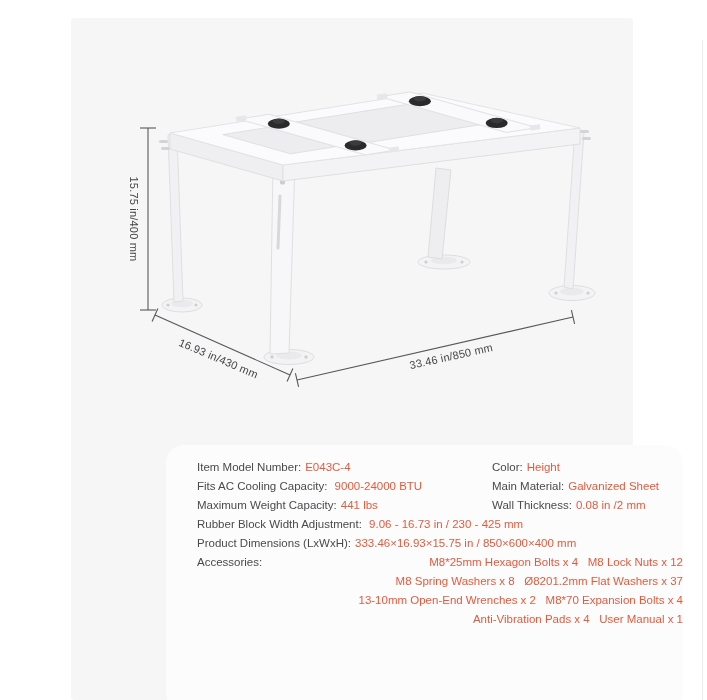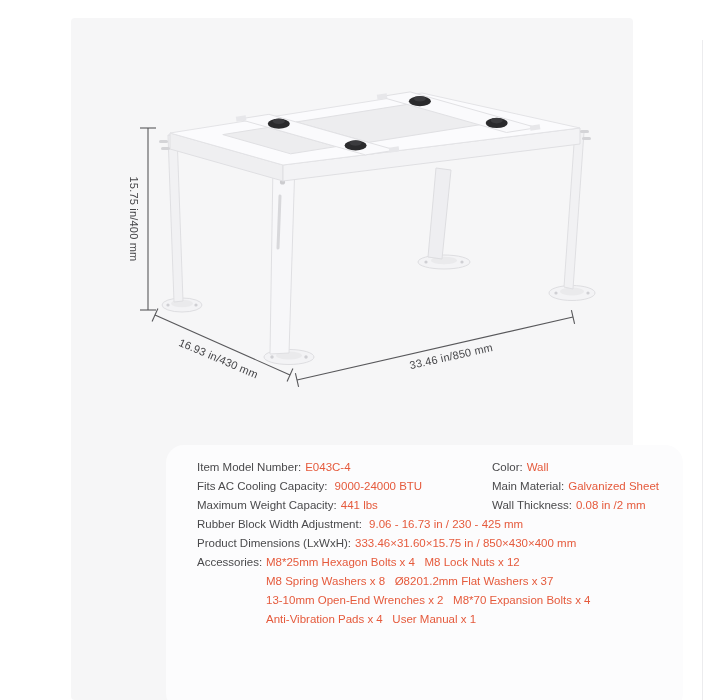--- a/index.html
+++ b/index.html
@@ -154,7 +154,7 @@
       <span class="cell-left">
         <span class="lbl">Item Model Number:</span><span class="val">E043C-4</span>
       </span><span class="cell-right">
-        <span class="lbl">Color:</span><span class="val">Wall</span>
+        <span class="lbl">Color:</span><span class="val">Height</span>
       </span>
     </div>
 

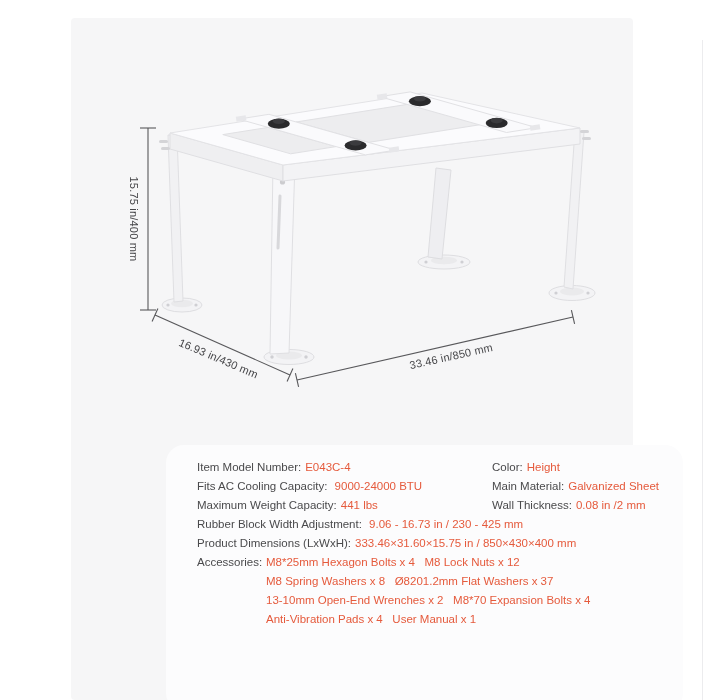--- a/index.html
+++ b/index.html
@@ -178,7 +178,7 @@
       <span class="lbl">Rubber Block Width Adjustment:</span><span class="val"> 9.06 - 16.73 in / 230 - 425 mm</span>
     </div>
     <div class="row">
-      <span class="lbl">Product Dimensions (LxWxH):</span><span class="val">333.46×31.60×15.75 in / 850×430×400 mm</span>
+      <span class="lbl">Product Dimensions (LxWxH):</span><span class="val">333.46×16.93×15.75 in / 850×600×400 mm</span>
     </div>
 
     <div class="acc">

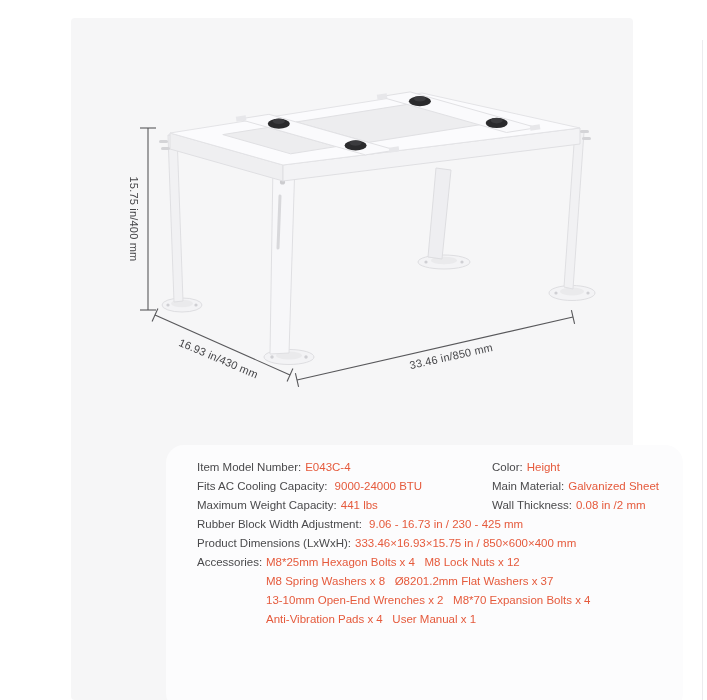--- a/index.html
+++ b/index.html
@@ -28,7 +28,7 @@
   .acc{display:flex;align-items:flex-start;}
   .acc .acc-label{width:69px;flex:0 0 69px;}
   .acc .acc-lines{flex:1;}
-  .acc-line{height:19px;color:#e55a3c;white-space:pre-wrap;}
+  .acc-line{height:19px;color:#e55a3c;white-space:pre-wrap;text-align:right;}
   .edge-line{
     position:absolute;left:702px;top:40px;width:1px;height:660px;
     background:#ececee;

